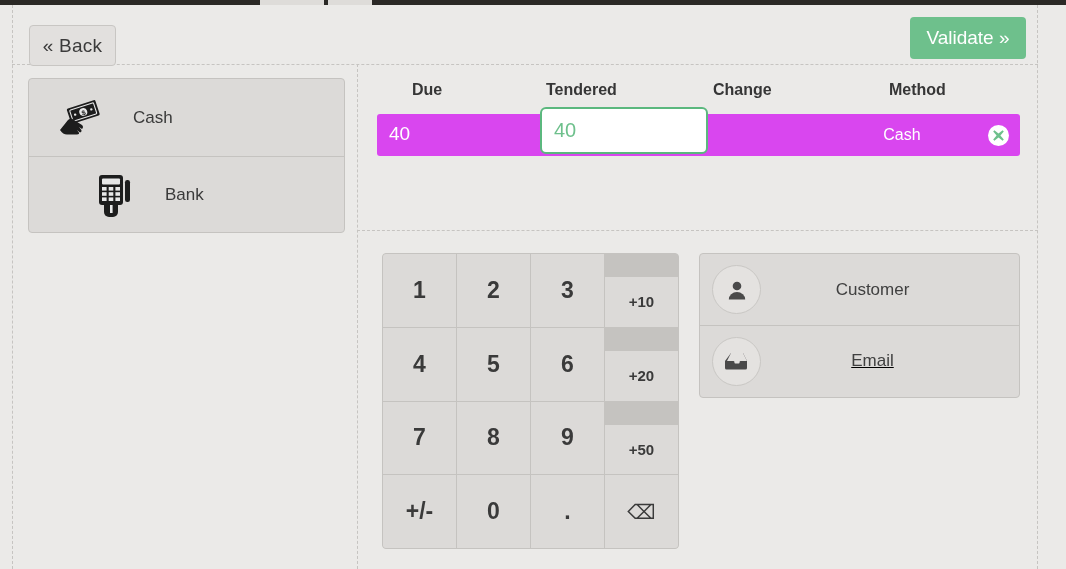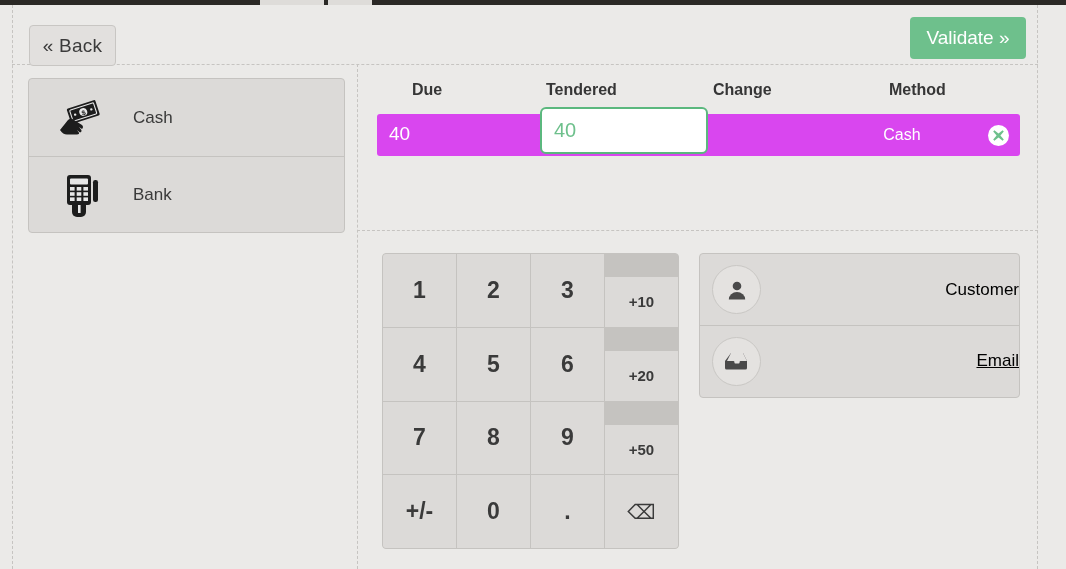--- a/index.html
+++ b/index.html
@@ -48,7 +48,7 @@
   .method-row {
     position: relative; height: 77px; display: flex; align-items: center; cursor: pointer;
   }
-  .method-row + .method-row { border-top: 1px solid #c5c3c0; }
+  .method-row + .method-row { border-top: 1px solid #c5c3c0; padding-left: 32px; }
   .method-icon {
     width: 104px; display: flex; align-items: center; justify-content: center;
     color: #1d1d1d;

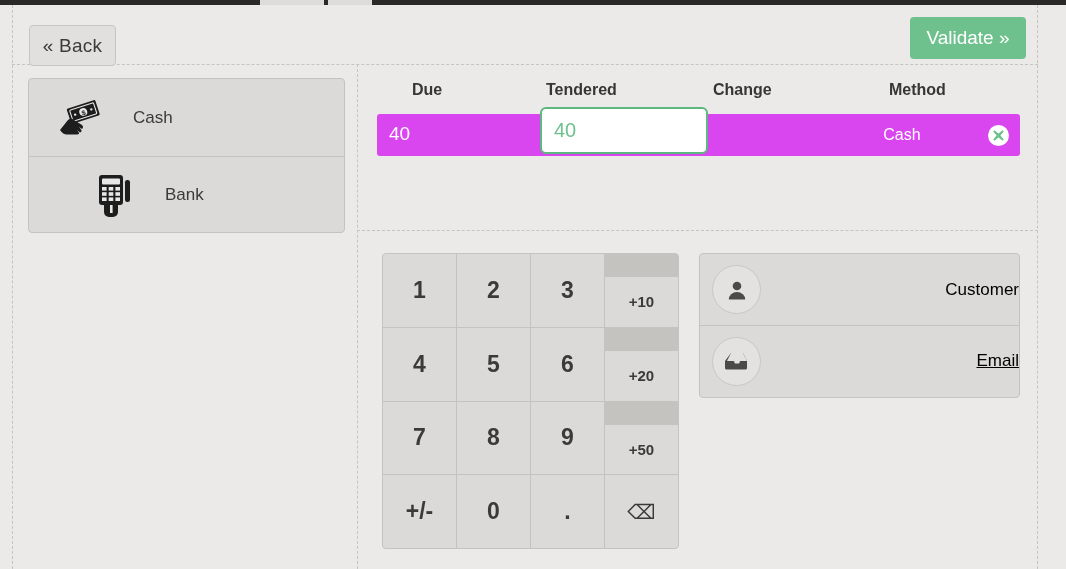--- a/index.html
+++ b/index.html
@@ -108,7 +108,7 @@
     background: #e4e2e0; border: 1px solid #c9c7c4;
     display: flex; align-items: center; justify-content: center; color: #4a4a4a;
   }
-  .action-label { width: 100%; text-align: right; padding-left: 26px; font-size: 17px; color: #000000; }
+  .action-label { width: 100%; text-align: center; padding-left: 26px; font-size: 17px; color: #404040; }
 </style>
 </head>
 <body>

